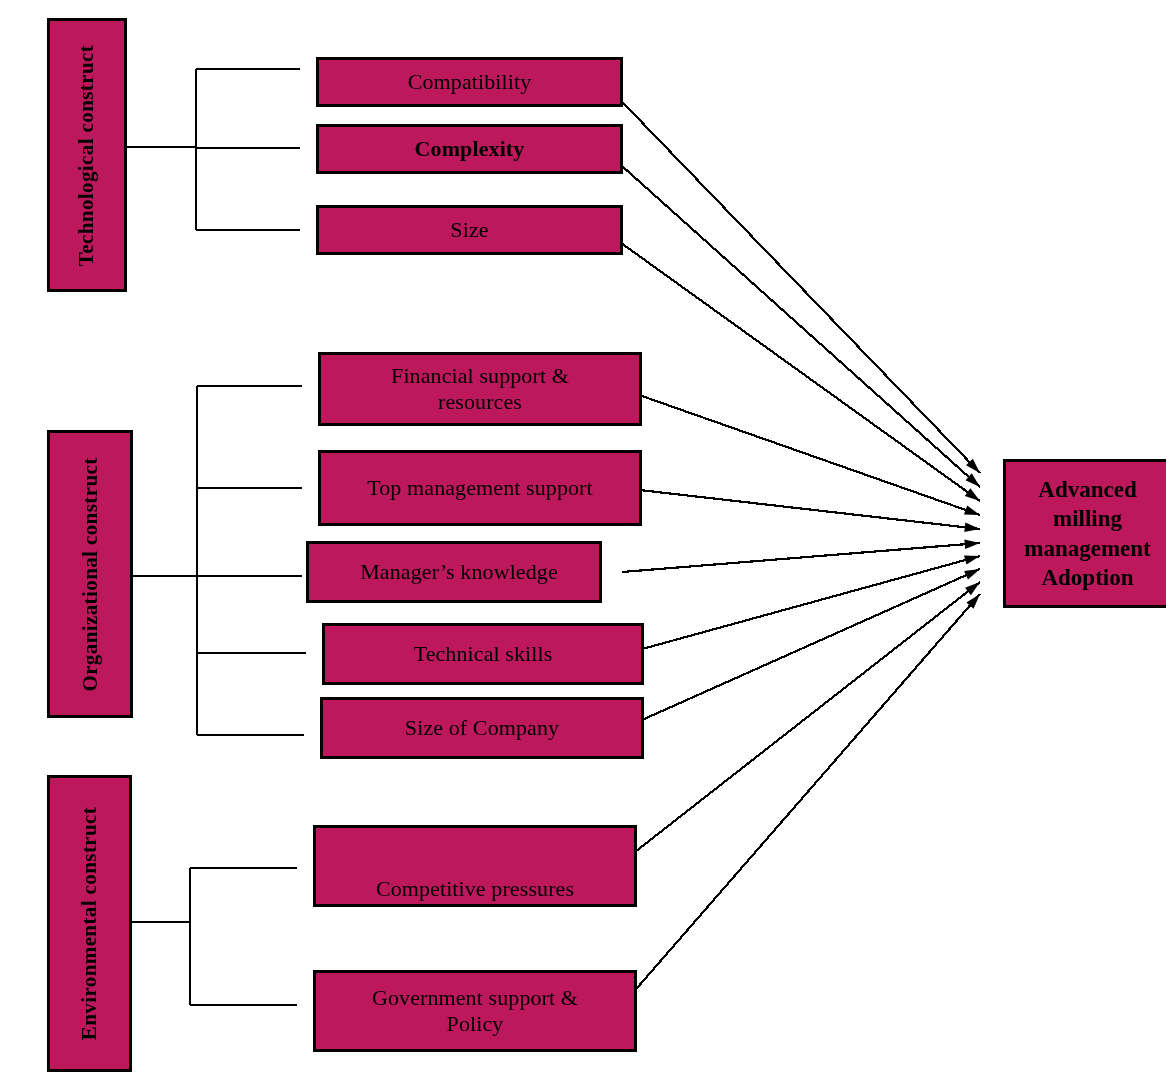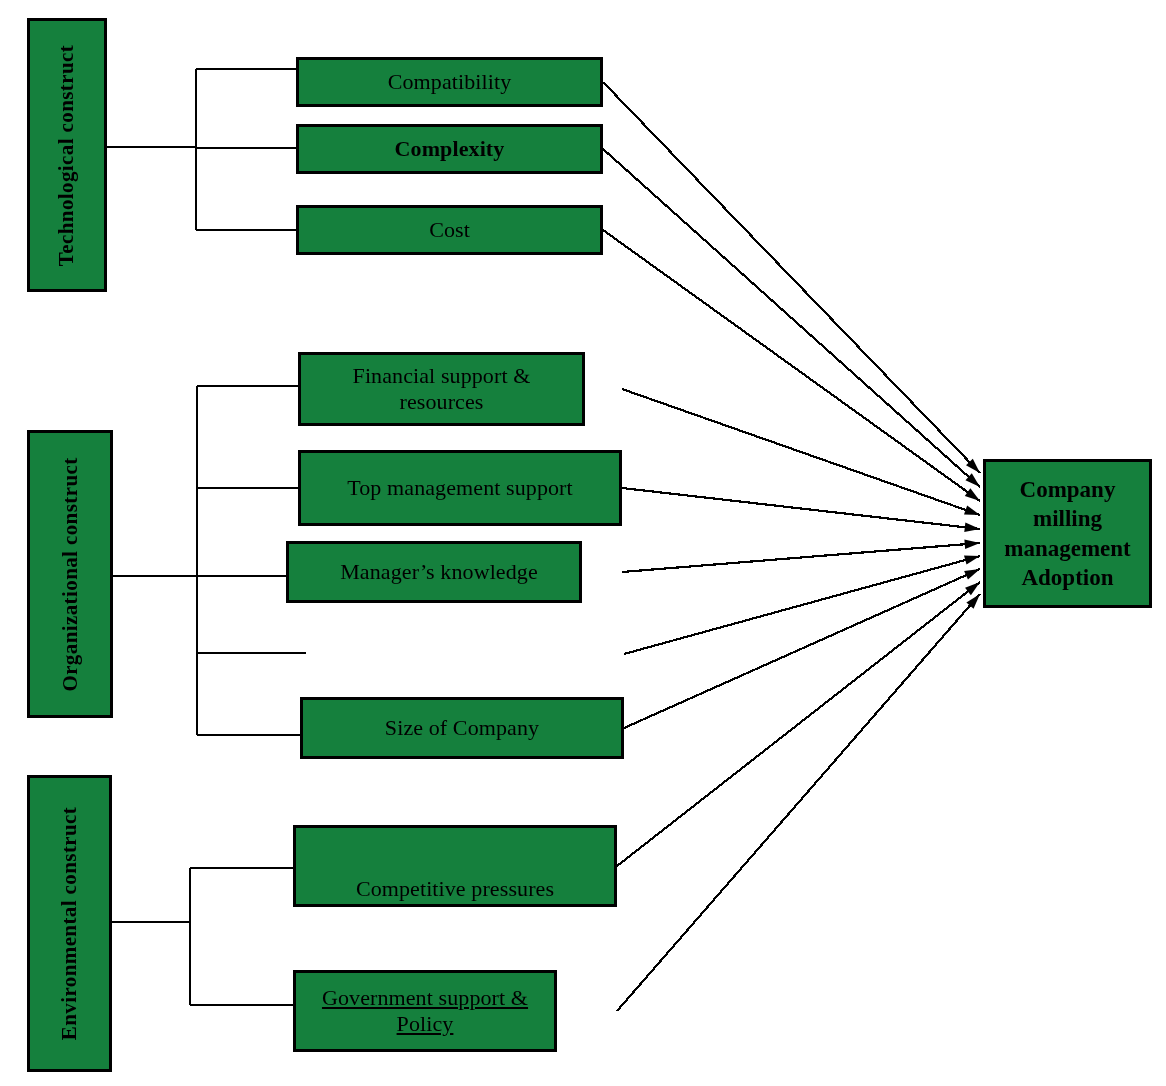--- a/index.html
+++ b/index.html
@@ -29,7 +29,7 @@
   .node {
     position: absolute;
     box-sizing: border-box;
-    background: #15803d;
+    background: #be185d;
     border: 3px solid #000000;
     display: flex;
     align-items: center;
@@ -37,6 +37,7 @@
     text-align: center;
     color: #000000;
     z-index: 3;
+    margin-left: 20px;
   }
   .factor-box {
     font-size: 22px;

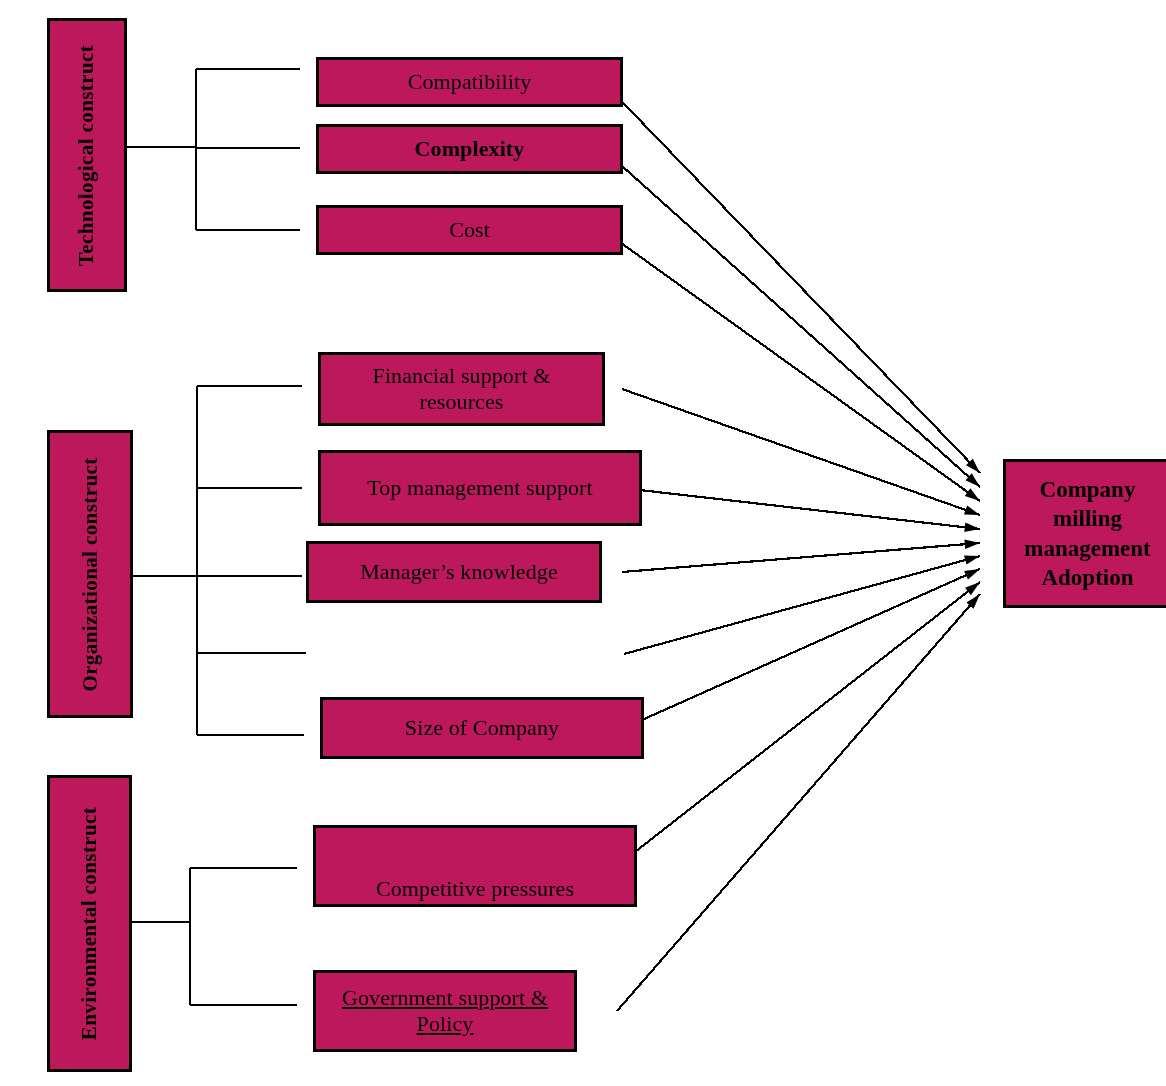--- a/index.html
+++ b/index.html
@@ -127,7 +127,7 @@
     <span>Complexity</span>
   </div>
   <div class="node factor-box" id="fbox-cost" style="left: 296px; top: 205px; width: 307px; height: 50px;">
-    <span>Cost</span>
+    <span>Size</span>
   </div>
 
   <div class="node factor-box" id="fbox-financial-support" style="left: 298px; top: 352px; width: 287px; height: 74px;">

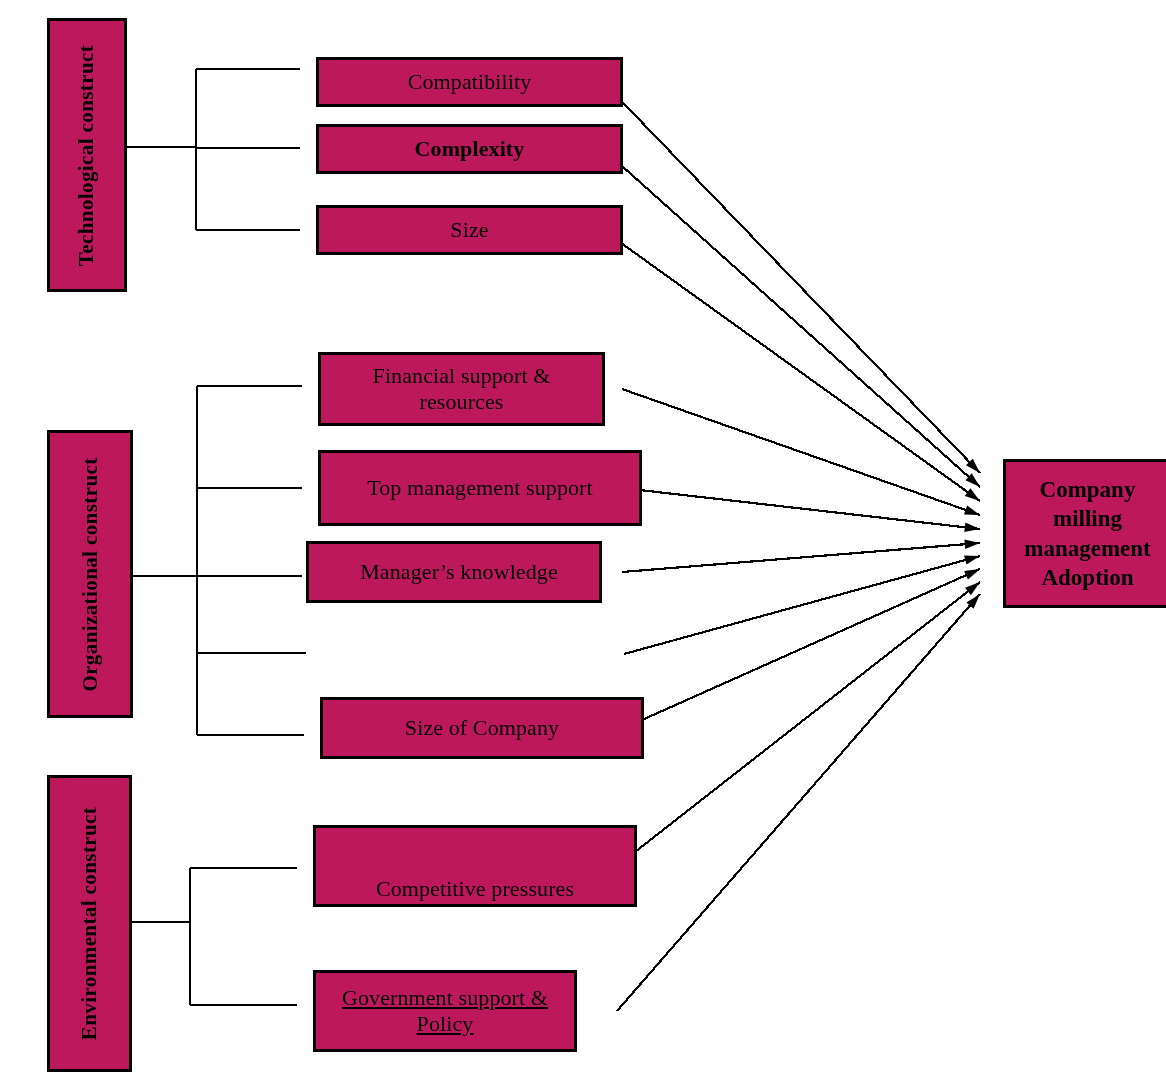--- a/index.html
+++ b/index.html
@@ -130,7 +130,7 @@
     <span>Size</span>
   </div>
 
-  <div class="node factor-box" id="fbox-financial-support" style="left: 298px; top: 352px; width: 287px; height: 74px;">
+  <div class="node factor-box" id="fbox-financial-support" style="left: 298px; top: 352px; width: 324px; height: 74px;">
     <span>Financial support &amp;<br>resources</span>
   </div>
   <div class="node factor-box" id="fbox-top-management-support" style="left: 298px; top: 450px; width: 324px; height: 76px;">

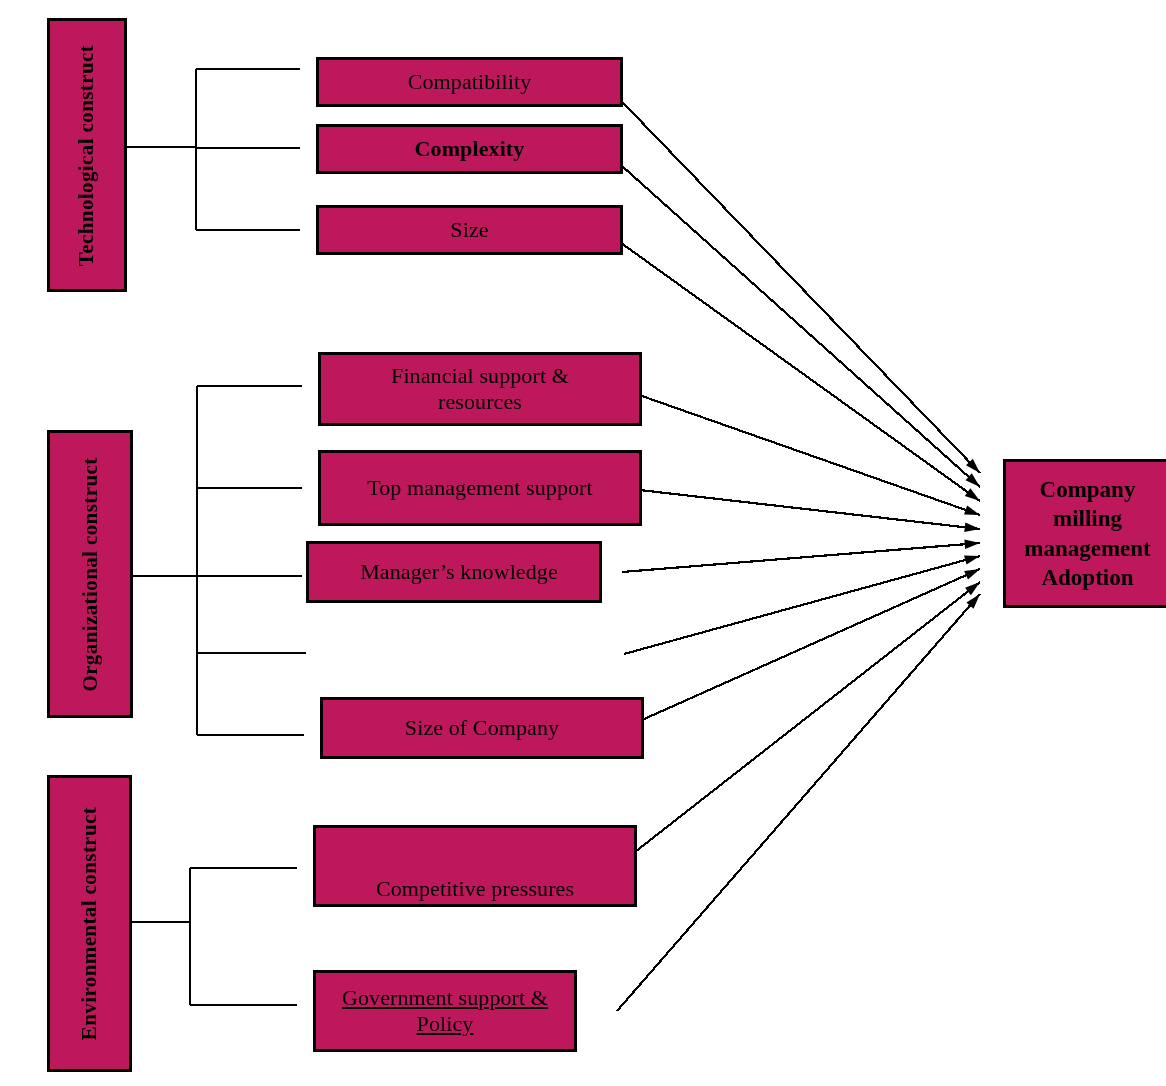--- a/index.html
+++ b/index.html
@@ -152,7 +152,7 @@
 
   <div class="node target-box" id="target-box" style="left: 983px; top: 459px; width: 169px; height: 149px;">
     <span id="target-label">
-        <span class="tline">Company</span>
+        <span class="tline">Advanced</span>
         <span class="tline">milling</span>
         <span class="tline">management</span>
         <span class="tline">Adoption</span>

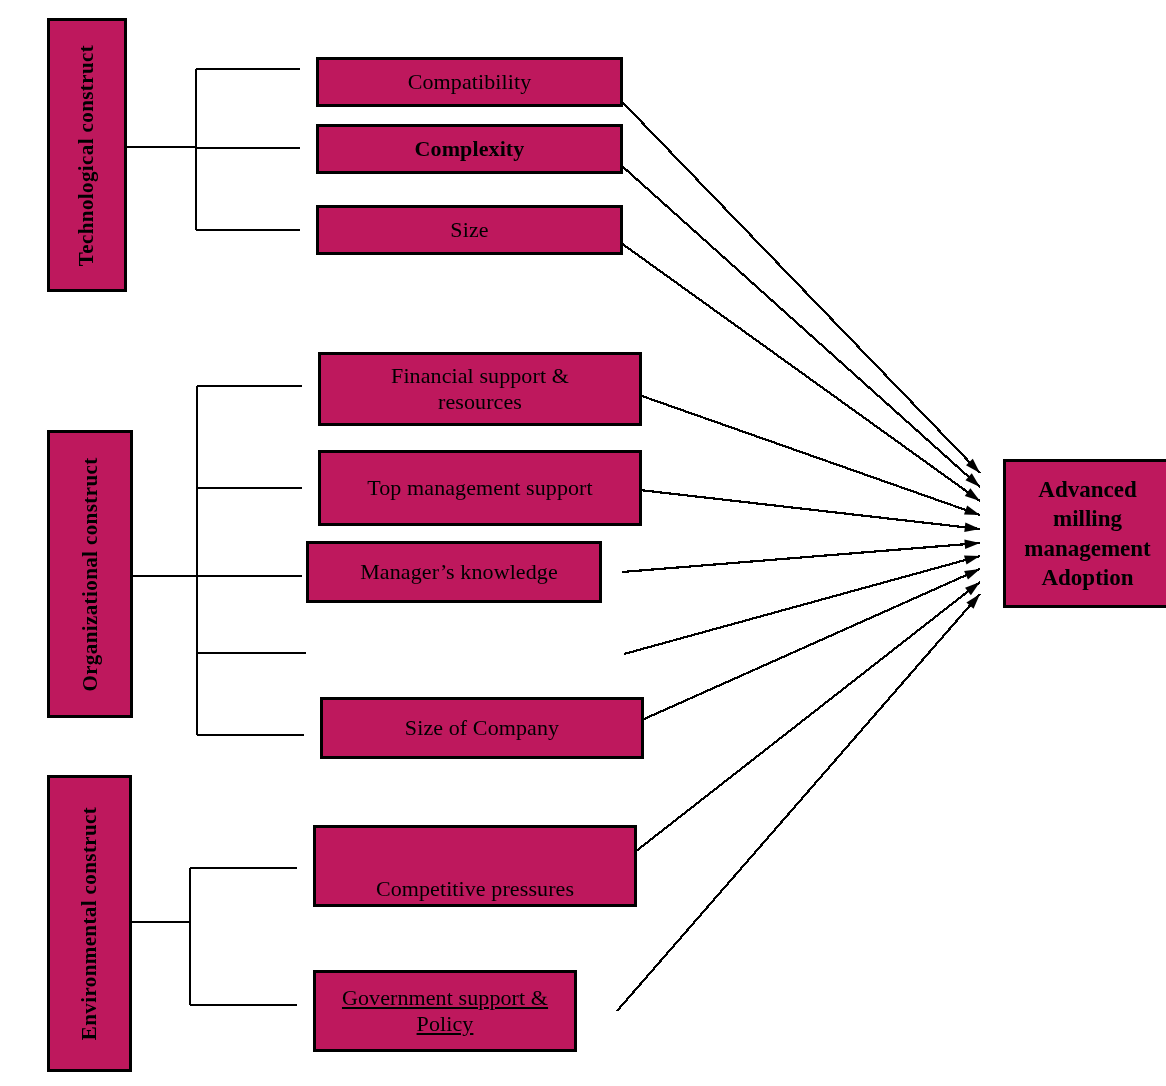--- a/index.html
+++ b/index.html
@@ -139,6 +139,9 @@
   <div class="node factor-box" id="fbox-managers-knowledge" style="left: 286px; top: 541px; width: 296px; height: 62px; padding-left: 16px;">
     <span>Manager’s knowledge</span>
   </div>
+  <div class="node factor-box" id="fbox-technical-skills" style="left: 302px; top: 623px; width: 322px; height: 62px;">
+    <span>Technical skills</span>
+  </div>
   <div class="node factor-box" id="fbox-size-of-company" style="left: 300px; top: 697px; width: 324px; height: 62px;">
     <span>Size of Company</span>
   </div>

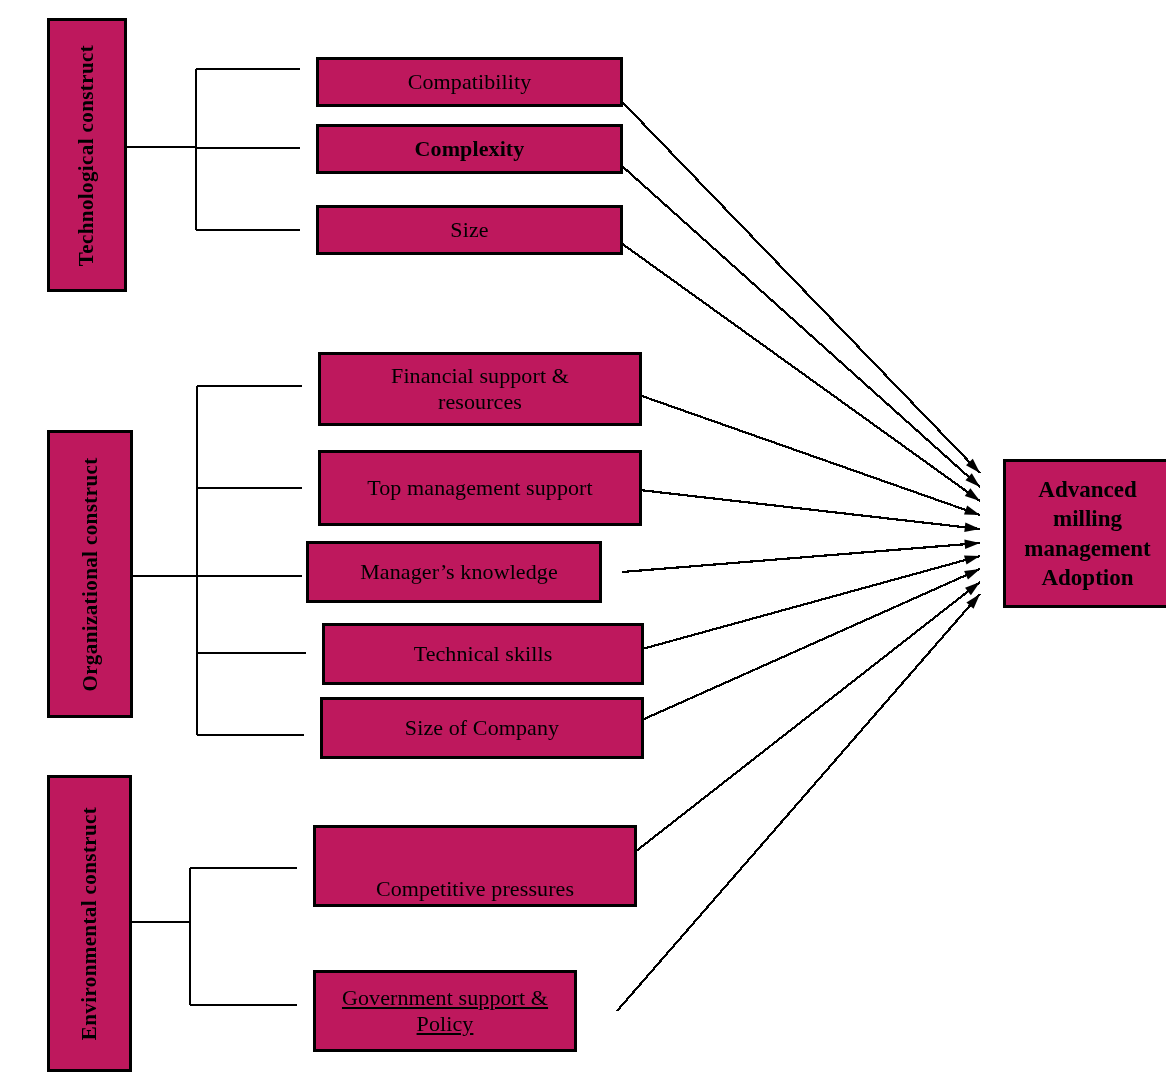--- a/index.html
+++ b/index.html
@@ -149,7 +149,7 @@
   <div class="node factor-box" id="fbox-competitive-pressures" style="left: 293px; top: 825px; width: 324px; height: 82px; align-items: flex-end;">
     <span>Competitive pressures</span>
   </div>
-  <div class="node factor-box" id="fbox-government-support" style="left: 293px; top: 970px; width: 264px; height: 82px; text-decoration: underline;">
+  <div class="node factor-box" id="fbox-government-support" style="left: 293px; top: 970px; width: 324px; height: 82px;">
     <span>Government support &amp;<br>Policy</span>
   </div>
 

